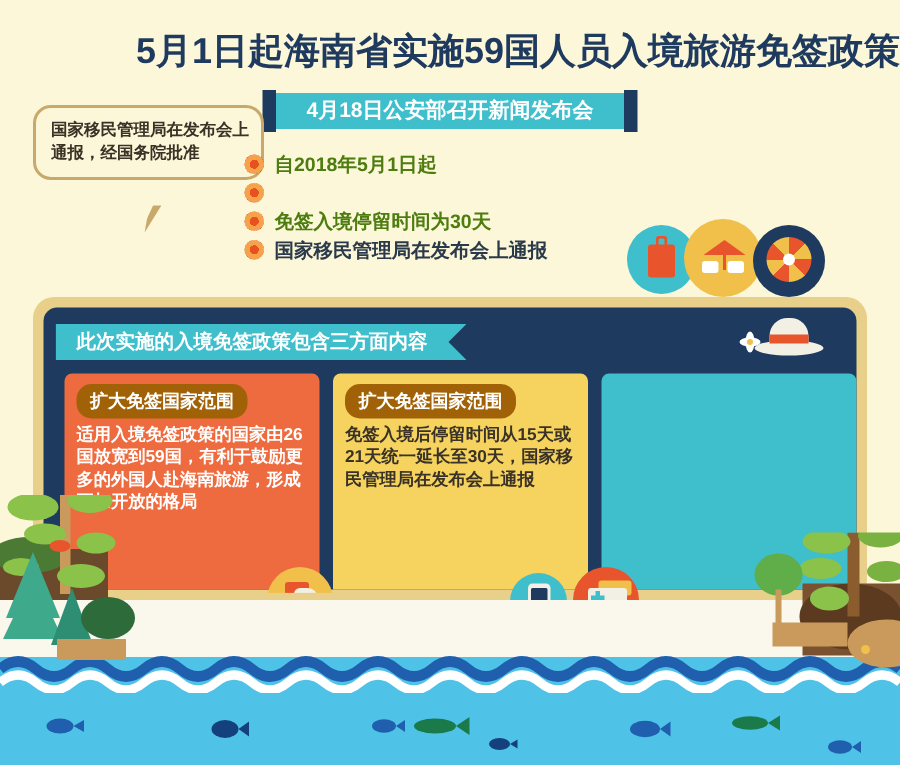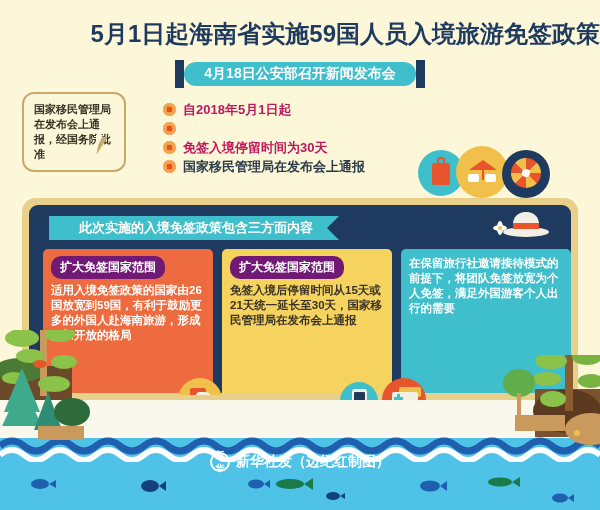--- a/index.html
+++ b/index.html
@@ -26,7 +26,7 @@
   .ribbon-body {
     position:absolute; left:9px; top:2px; height:24px; background:#3FBECB;
     padding:0 14px; display:flex; align-items:center; justify-content:center;
-    color:#fff; font-size:14px; font-weight:bold; white-space:nowrap;border-radius:12px;
+    color:#fff; font-size:14px; font-weight:bold; white-space:nowrap;
   }
   .ribbon { width:250px; }
   .ribbon-body { width:232px; }

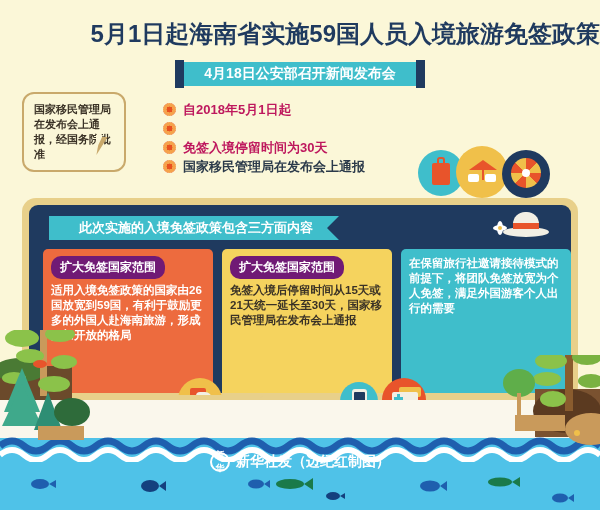--- a/index.html
+++ b/index.html
@@ -33,7 +33,7 @@
 
   
   .bubble {
-    position:absolute; left:22px; top:92px; width:104px; padding:8px 8px 8px 10px;
+    position:absolute; left:22px; top:70px; width:154px; padding:8px 8px 8px 10px;
     border:2px solid #C9A96B; border-radius:12px; background:#FBF7D8;
     font-size:11px; line-height:15px; color:#3A3226; font-weight:bold;
   }

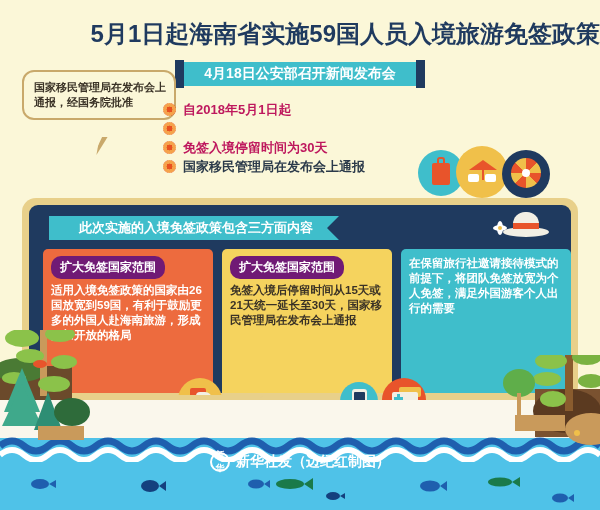--- a/index.html
+++ b/index.html
@@ -56,7 +56,7 @@
     flex:0 0 13px; margin-right:7px;
   }
   .bullet-text { font-size:13px; font-weight:bold; white-space:nowrap; }
-  .bt-red { color:#be185d; }
+  .bt-red { color:#4d7c0f; }
   .bt-dark { color:#2B3A4A; }
 
   

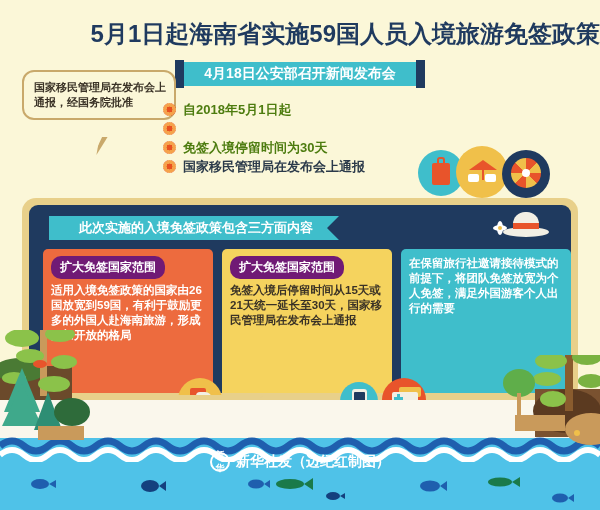--- a/index.html
+++ b/index.html
@@ -86,9 +86,9 @@
 
   
   .board-banner {
-    position:absolute; left:20px; top:11px; height:24px; background:#3FBECB;
+    position:absolute; left:8px; top:11px; height:24px; background:#3FBECB;
     color:#fff; font-size:13px; font-weight:bold; display:flex; align-items:center;
-    padding:0 26px 0 30px; white-space:nowrap;
+    padding:0 26px 0 14px; white-space:nowrap;
     clip-path:polygon(0 0,100% 0,calc(100% - 12px) 50%,100% 100%,0 100%);
   }
 

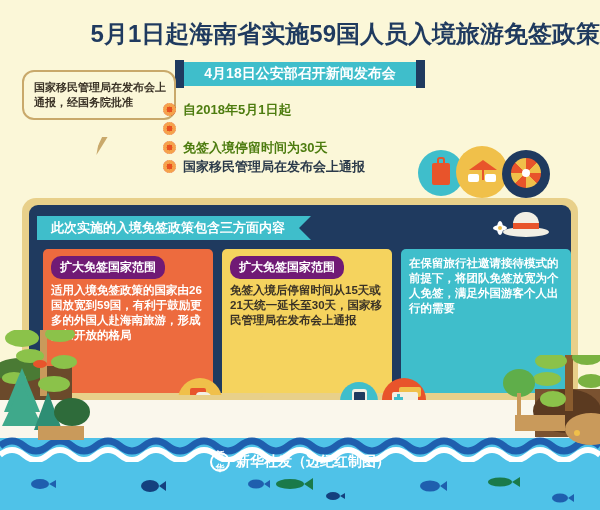--- a/index.html
+++ b/index.html
@@ -108,7 +108,7 @@
   .card-2 { background:#F5D35E; }
   .card-3 { background:#3FBECB; }
   .card-head {
-    display:inline-block; background:#701a75; color:#fff; font-size:12px; font-weight:bold;
+    display:inline-block; background:#a16207; color:#fff; font-size:12px; font-weight:bold;
     border-radius:10px; padding:3px 9px; white-space:nowrap; margin-bottom:4px;font-family:Liberation Serif, serif;
   }
   .card-body { font-size:11.5px; line-height:15px; font-weight:bold; color:#fff; }

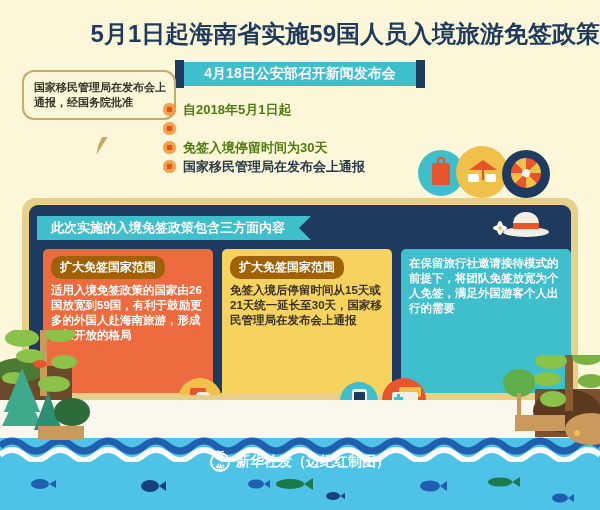--- a/index.html
+++ b/index.html
@@ -224,7 +224,6 @@
           <div class="card-body">免签入境后停留时间从15天或21天统一延长至30天，国家移民管理局在发布会上通报</div>
         </div>
         <div class="card card-3">
-          <div class="card-body">在保留旅行社邀请接待模式的前提下，将团队免签放宽为个人免签，满足外国游客个人出行的需要</div>
         </div>
       </div>
     </div>

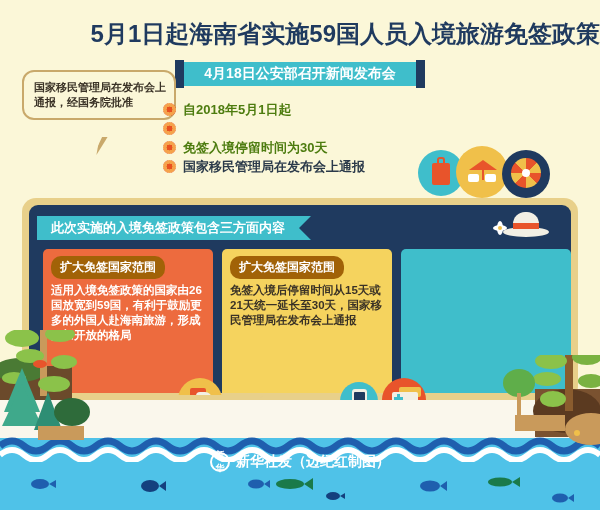--- a/index.html
+++ b/index.html
@@ -311,10 +311,6 @@
     <circle cx="82" cy="78" r="3" fill="#F0C04A"></circle>
   </svg>
 
-  <div class="footer">
-    <span class="xh-logo">新华</span>
-    <span>新华社发（边纪红制图）</span>
-  </div>
 
 </div>
 

